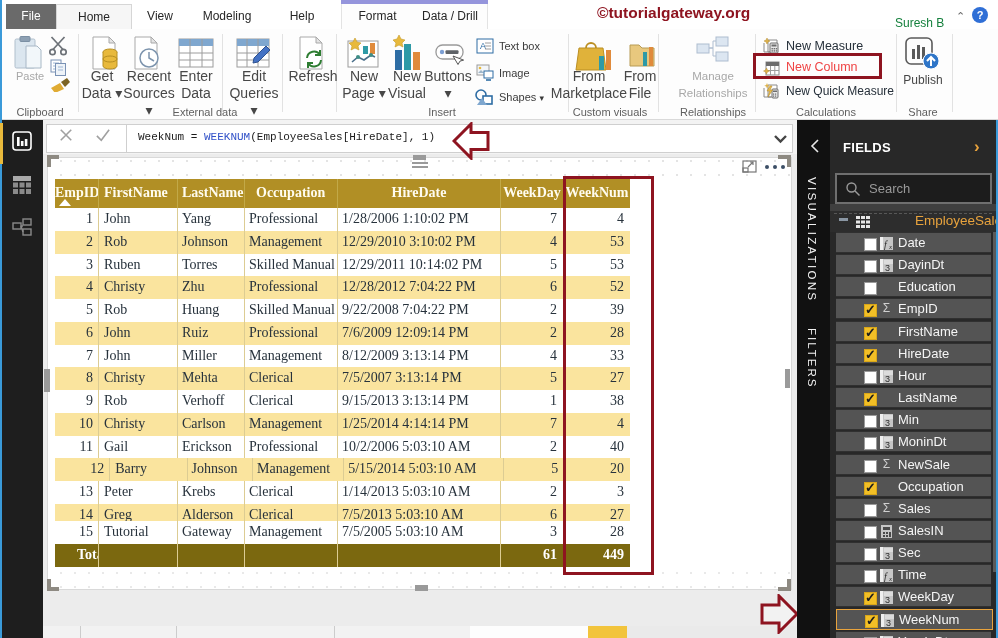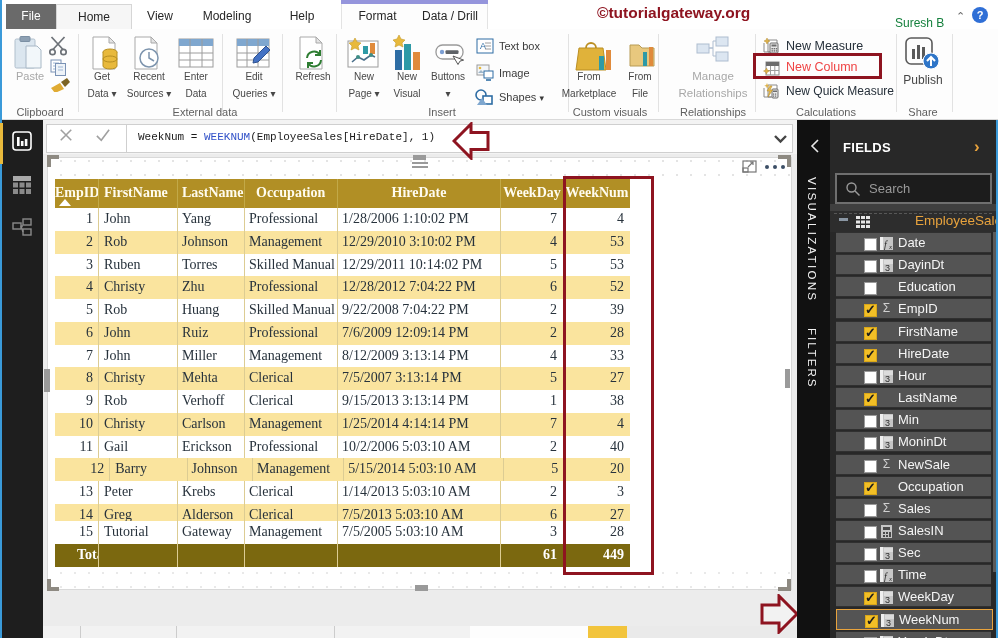--- a/index.html
+++ b/index.html
@@ -7,7 +7,7 @@
 #stage{position:relative;width:998px;height:638px;}
 .sep{position:absolute;top:34px;height:78px;width:1px;background:#e2e2e2;}
 .glabel{position:absolute;top:106px;font-size:11px;color:#5f5f5f;text-align:center;}
-.btxt{position:absolute;font-size:10px;color:#474747;text-align:center;line-height:17px;}
+.btxt{position:absolute;font-size:14px;color:#474747;text-align:center;line-height:17px;}
 .rowbtn{position:absolute;font-size:11px;color:#3b3b3b;}
 .fldrow{position:absolute;left:836px;width:155px;height:19px;background:#545454;
  border-top:1px solid #303030;border-bottom:1px solid #303030;}

